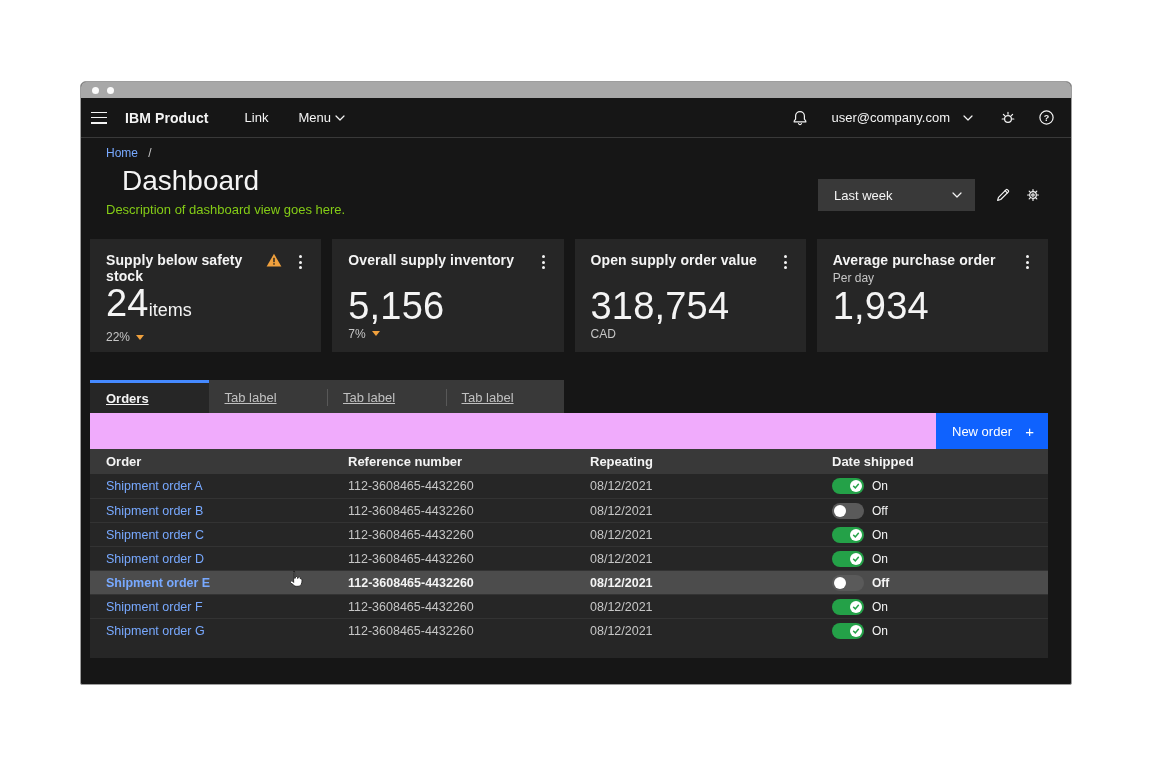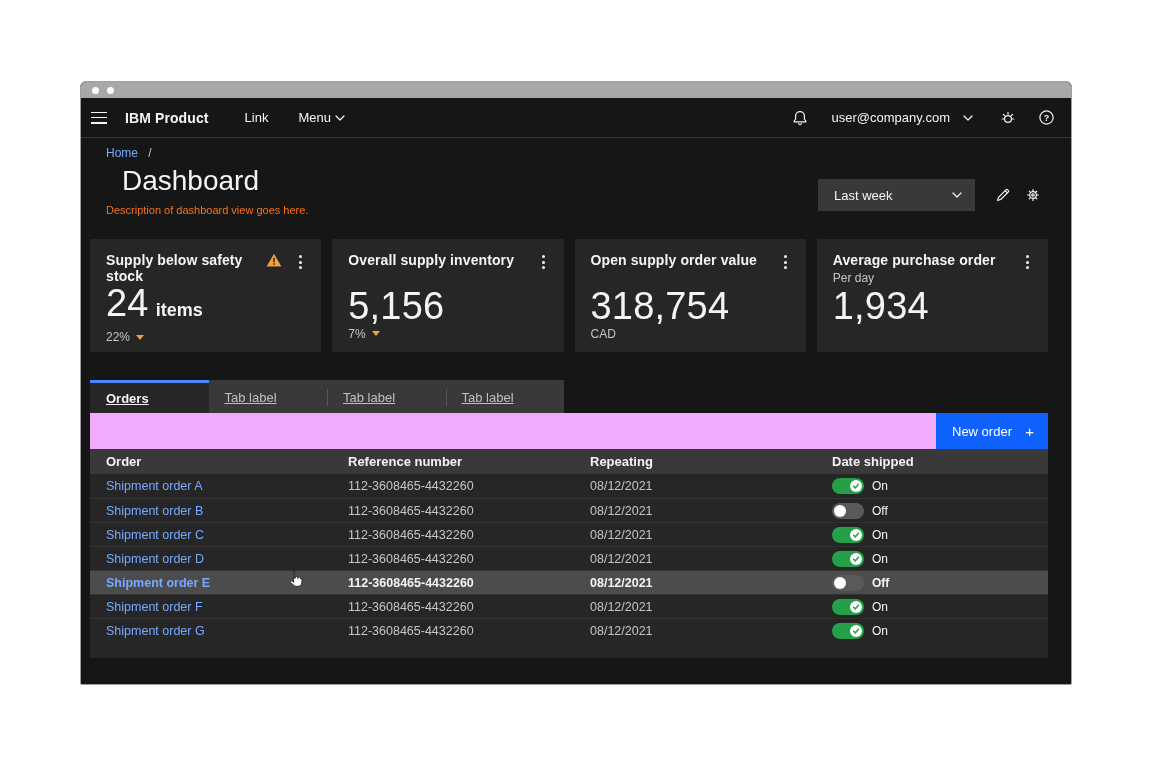--- a/index.html
+++ b/index.html
@@ -38,7 +38,7 @@
   .breadcrumb .crumb { color:#78a9ff; cursor:pointer; text-decoration:none; }
   .breadcrumb .sep { margin-left:7px; color:#c6c6c6; }
   .page-title { font-size:28px; font-weight:300; line-height:30px; margin-top:6px; color:#f4f4f4;margin-left:16px; }
-  .page-desc { font-size:11px; line-height:18px; margin-top:5px; color:#f97316; }
+  .page-desc { font-size:13px; line-height:18px; margin-top:5px; color:#84cc16; }
   .head-controls { position:absolute; top:41px; right:23px; display:flex; align-items:center;text-align:right; }
   .dropdown { width:157px; height:32px; background:#393939; color:#f4f4f4; font-size:13px;
     display:flex; align-items:center; justify-content:space-between; padding:0 13px 0 16px; cursor:pointer; }

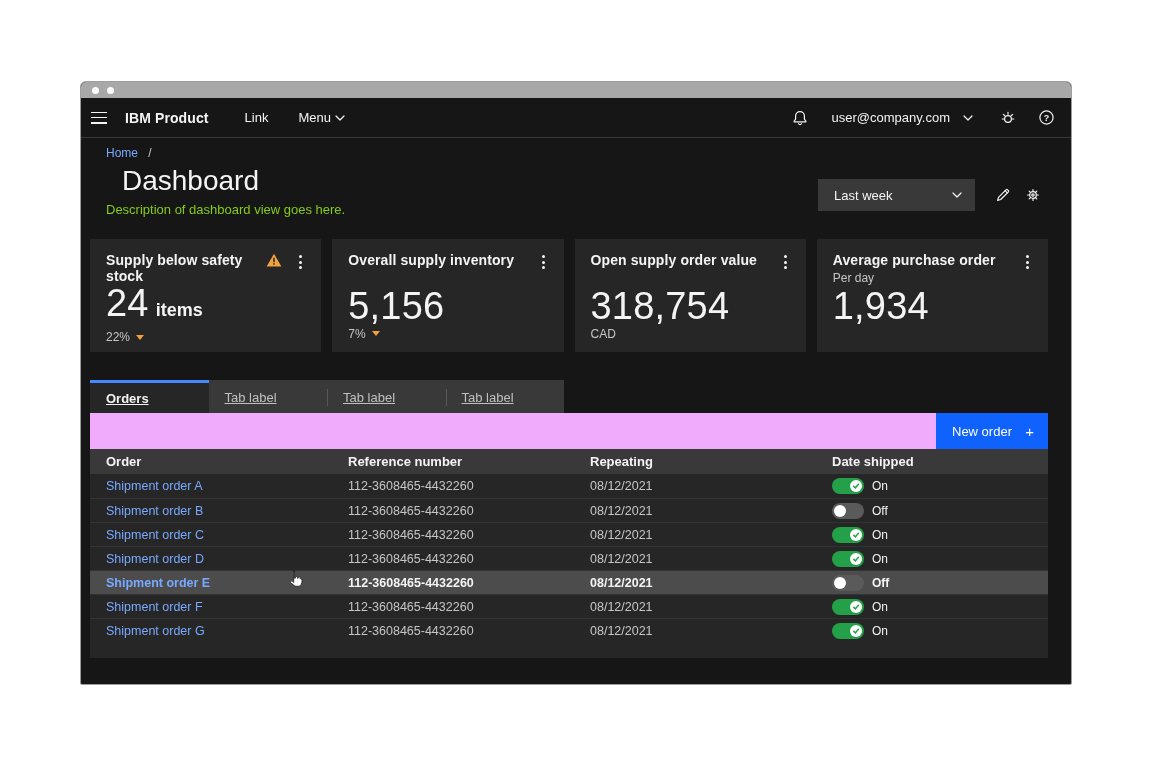--- a/index.html
+++ b/index.html
@@ -55,7 +55,7 @@
   .overflow i { width:3px; height:3px; border-radius:50%; background:#f4f4f4; display:block; }
   .card-value { margin-top:auto; display:flex; align-items:baseline; line-height:38px; }
   .big-num { font-size:38px; font-weight:300; letter-spacing:.2px; color:#f4f4f4; }
-  .unit { font-size:18px; font-weight:700; color:#f4f4f4; margin-left:7px; }
+  .unit { font-size:18px; font-weight:400; color:#f4f4f4; }
   .card-foot { height:15px; font-size:12px; color:#c6c6c6; display:flex; align-items:center; gap:6px; margin-top:1px; }
   .tri-down { width:0; height:0; border-left:4px solid transparent; border-right:4px solid transparent; border-top:5px solid #f1a13d; display:inline-block; }
   

